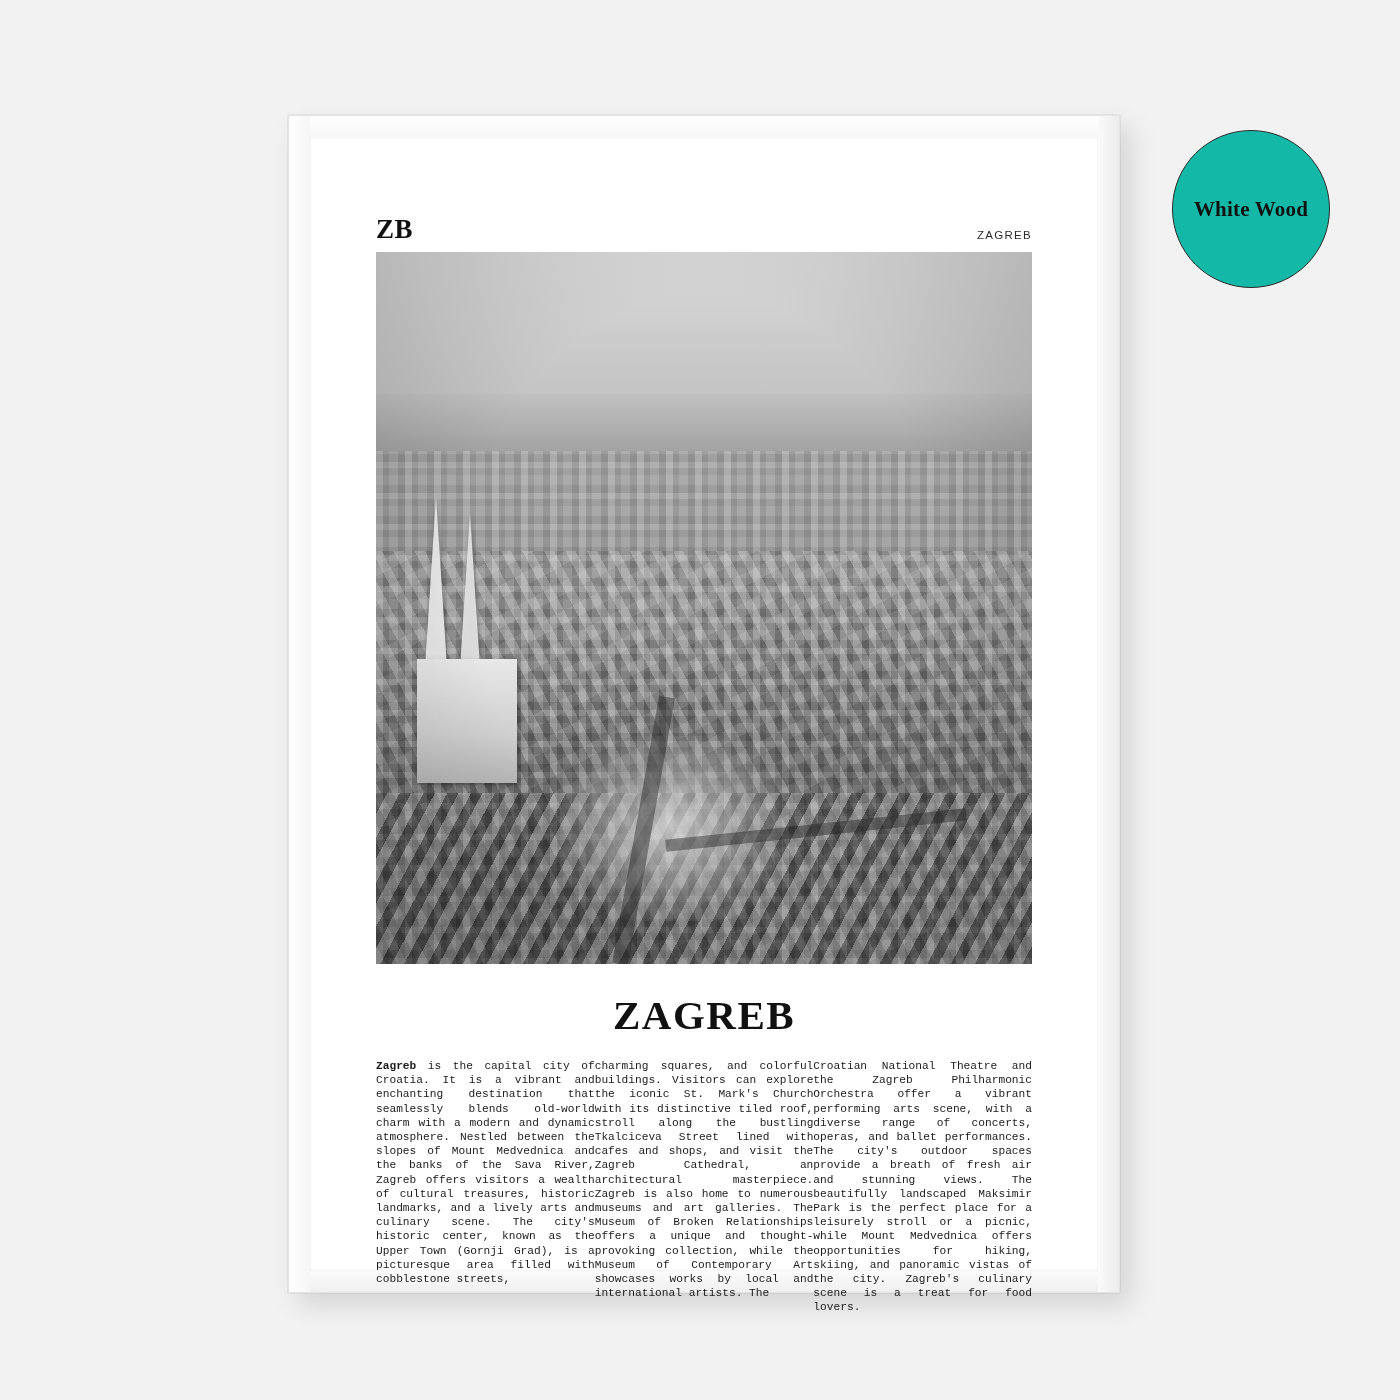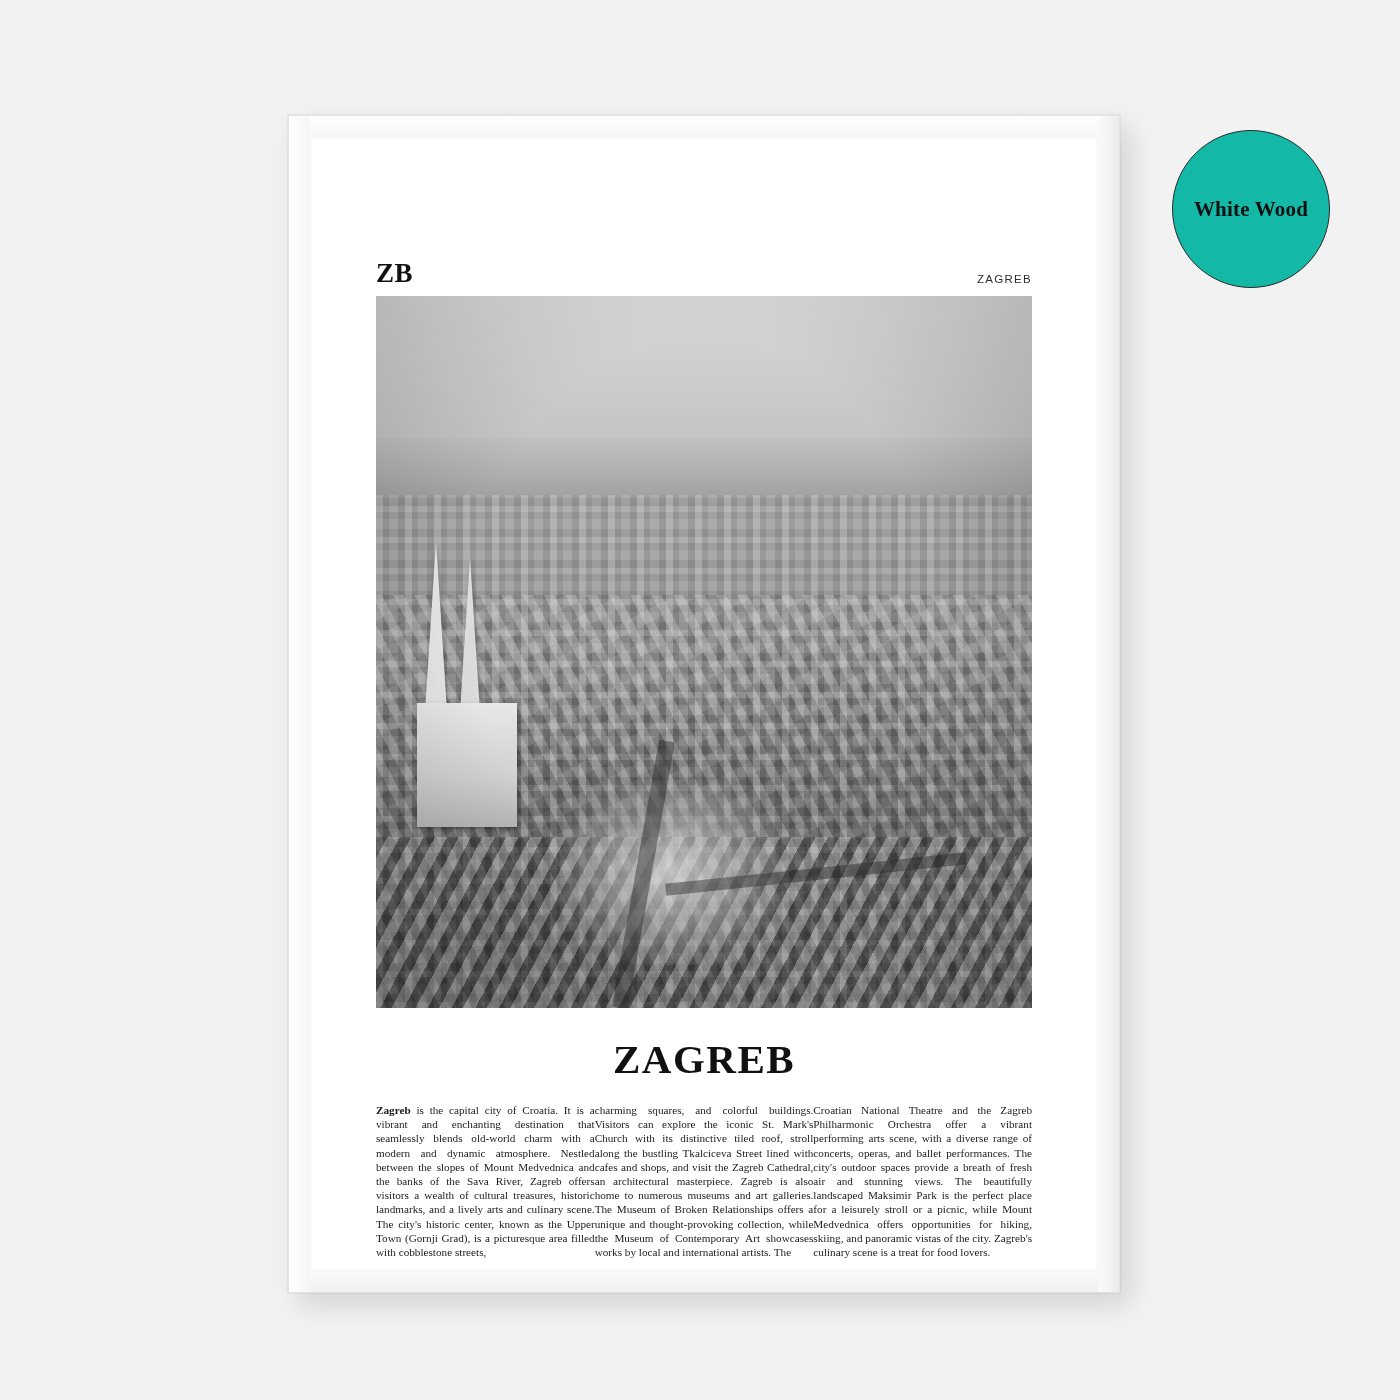--- a/index.html
+++ b/index.html
@@ -79,7 +79,6 @@
     justify-content: space-between;
     height: 28px;
     margin-bottom: 9px;
-    margin-top: 44px;
   }
   .poster-code {
     font-family: "Liberation Serif", serif;

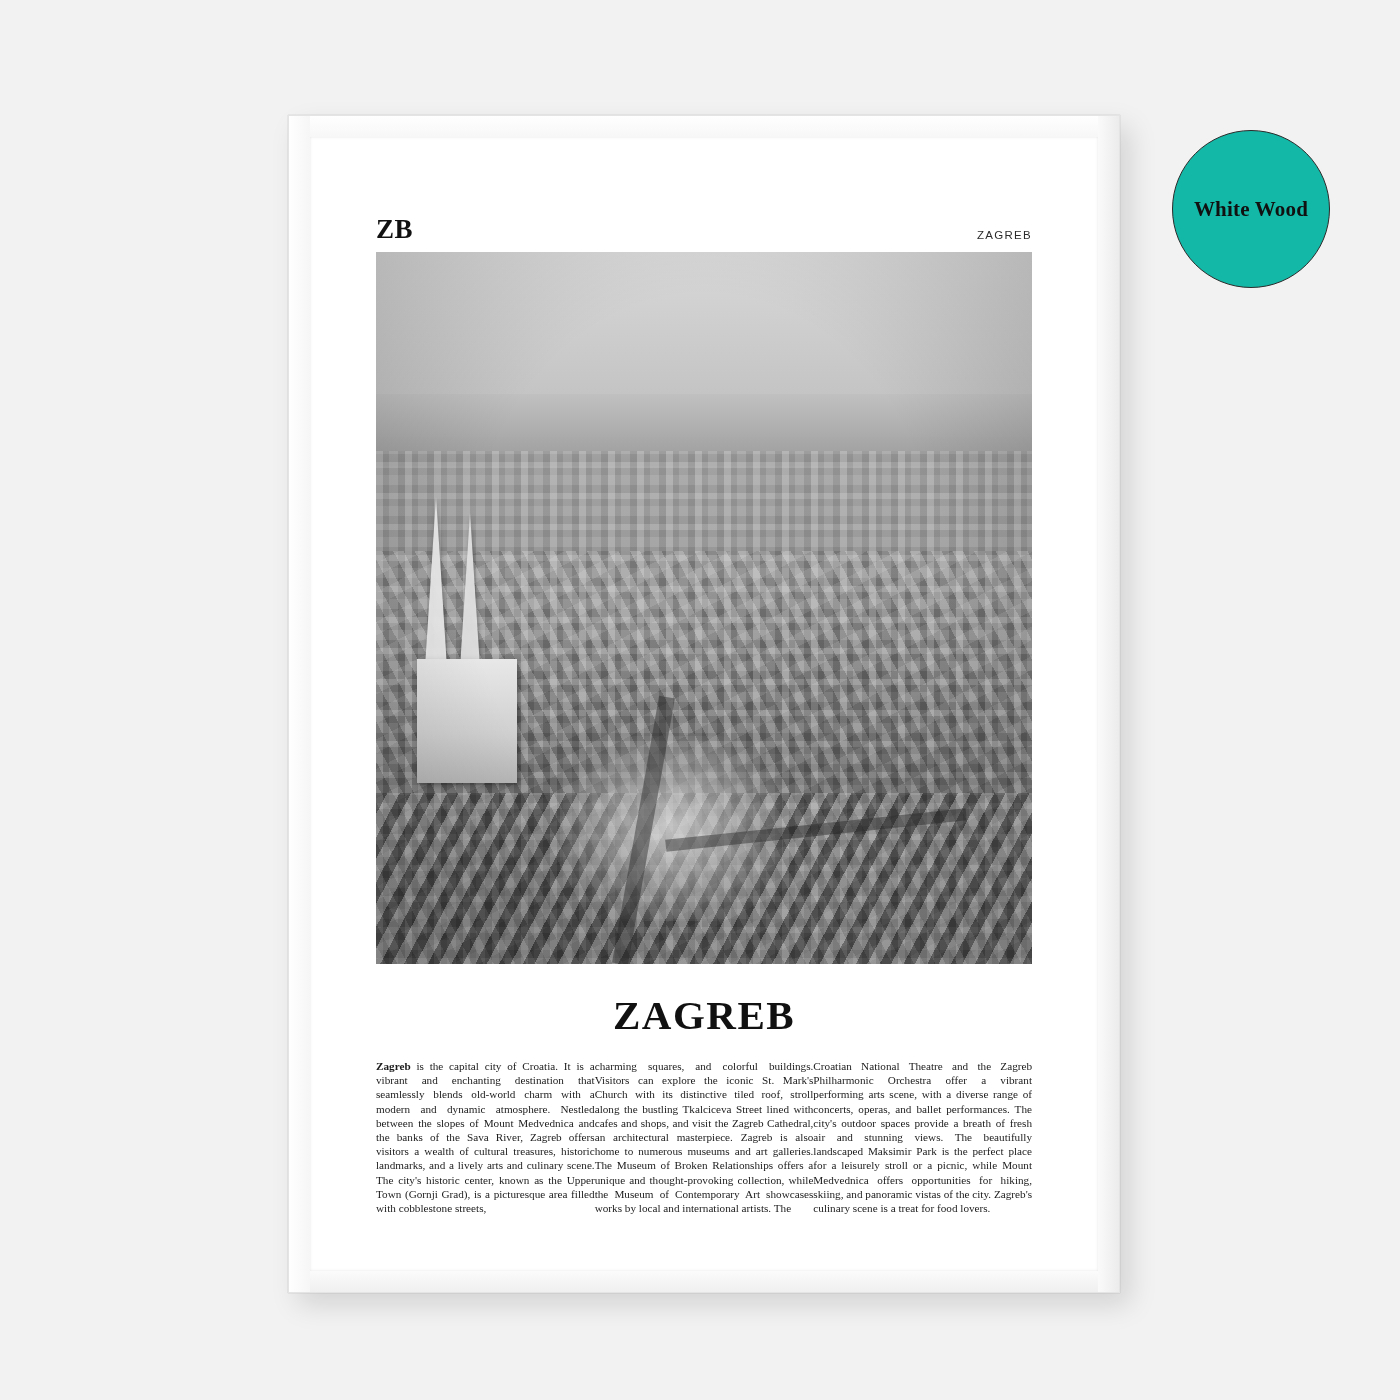--- a/index.html
+++ b/index.html
@@ -206,7 +206,7 @@
   
   .columns {
     display: flex;
-    font-family: Liberation Serif, serif;
+    font-family: Liberation Mono, monospace;
     font-size: 11.2px;
     line-height: 14.2px;
     color: #1b1b1b;

